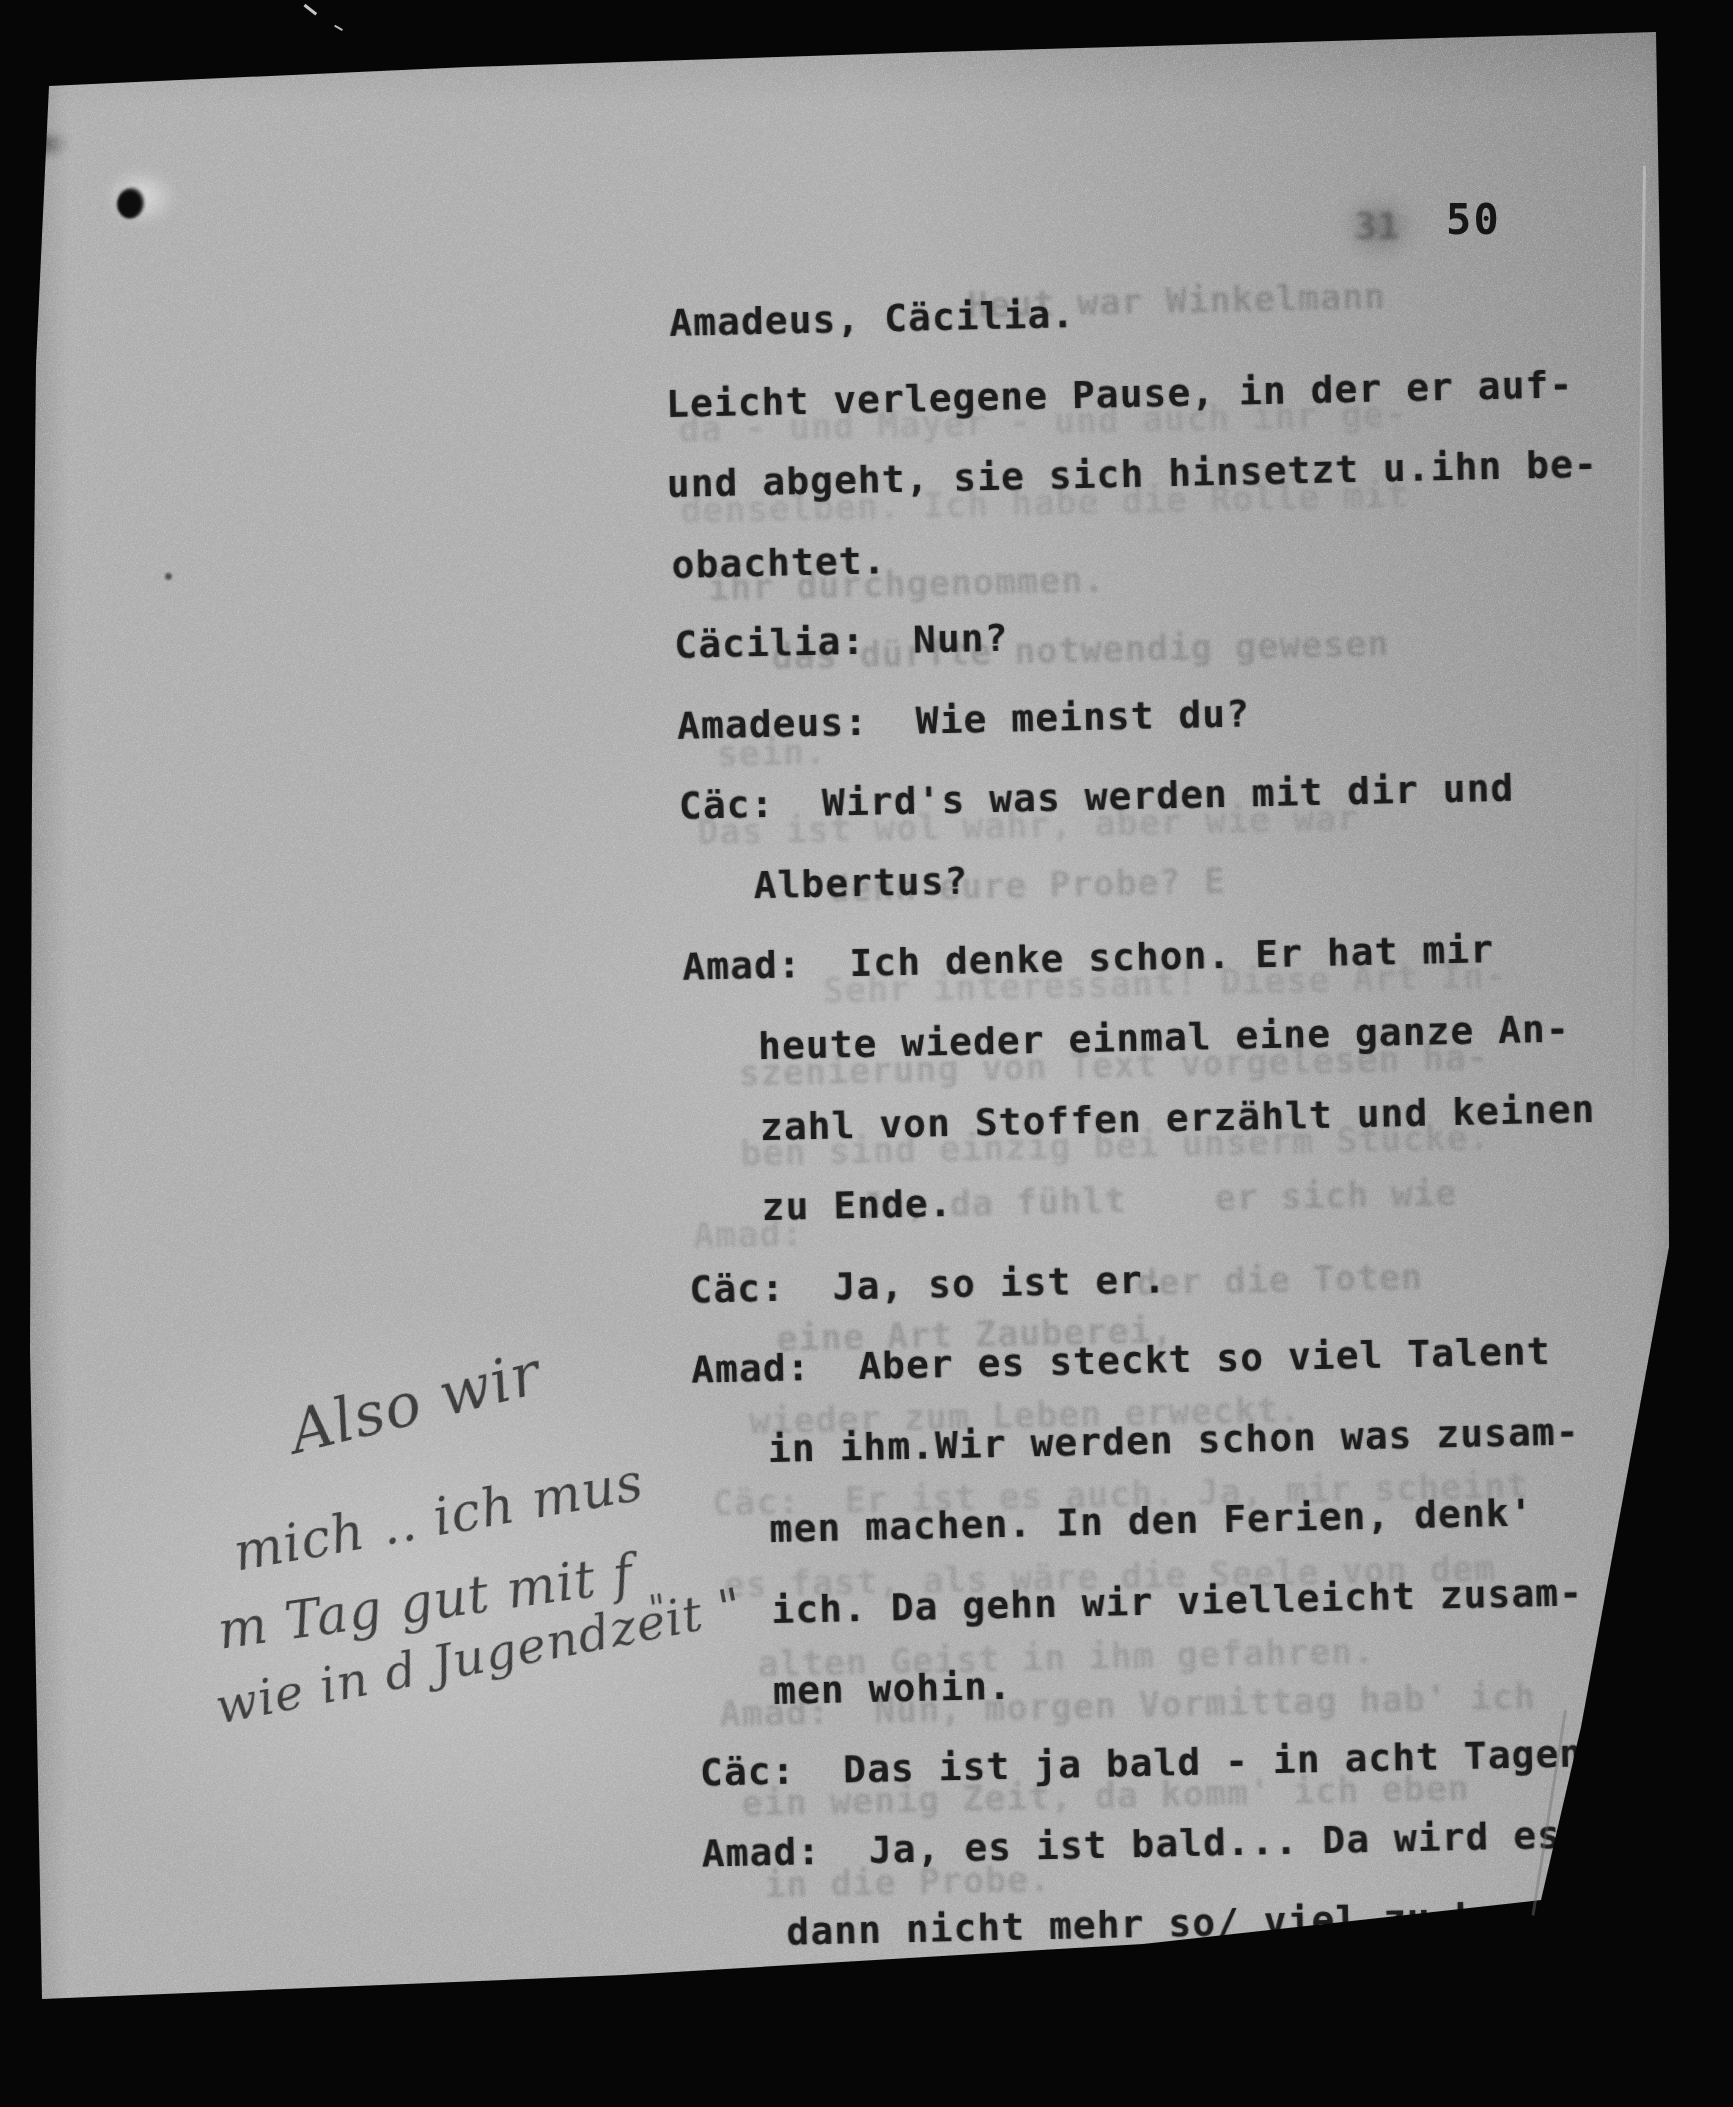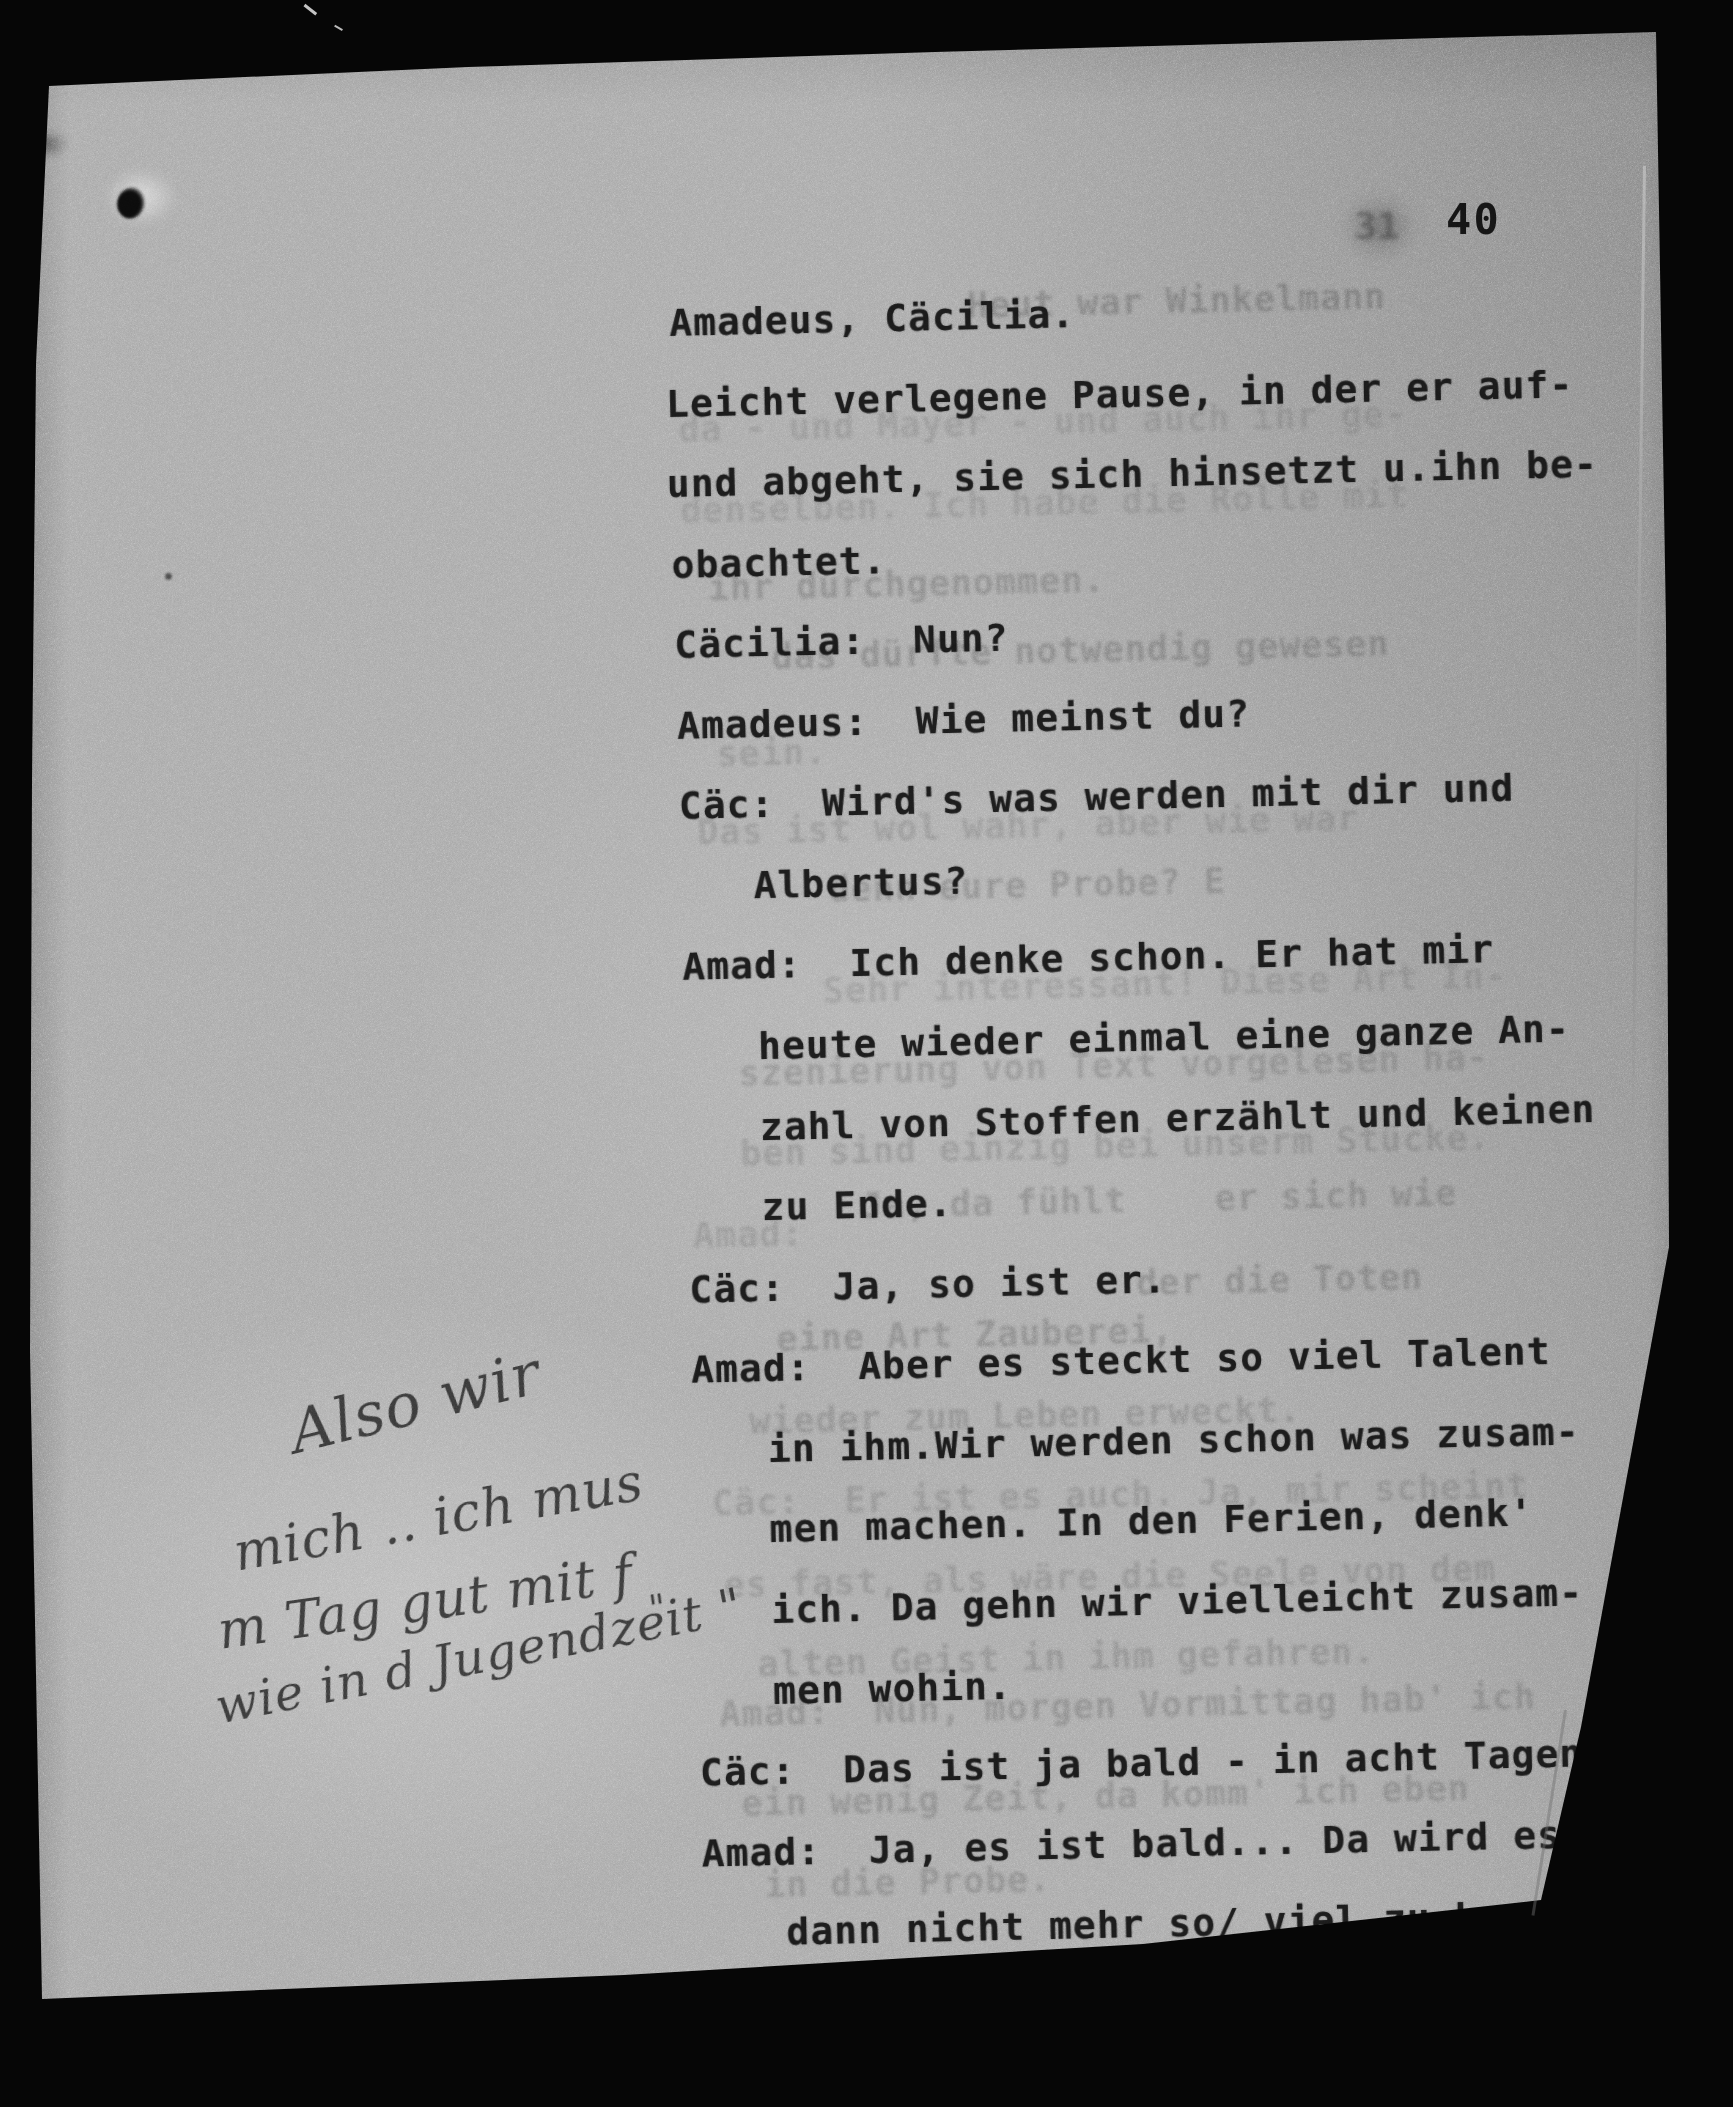--- a/index.html
+++ b/index.html
@@ -250,7 +250,7 @@
 
     <div class="number-smudge"></div>
     <div class="ghost-page-number">31</div>
-    <div class="page-number">40</div>
+    <div class="page-number">50</div>
 
     <div class="hole-halo"></div>
     <div class="hole"></div>

